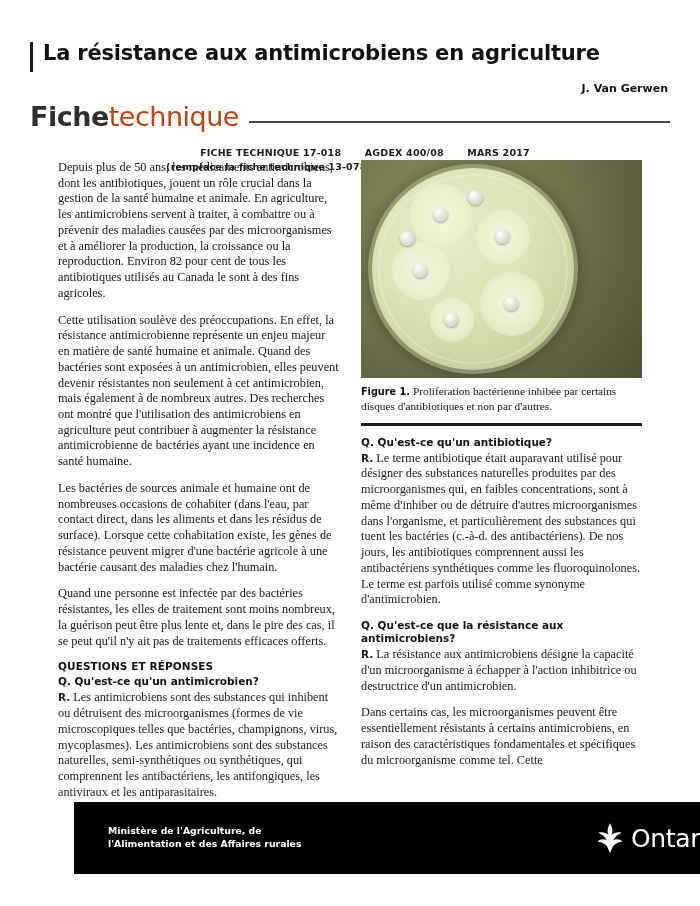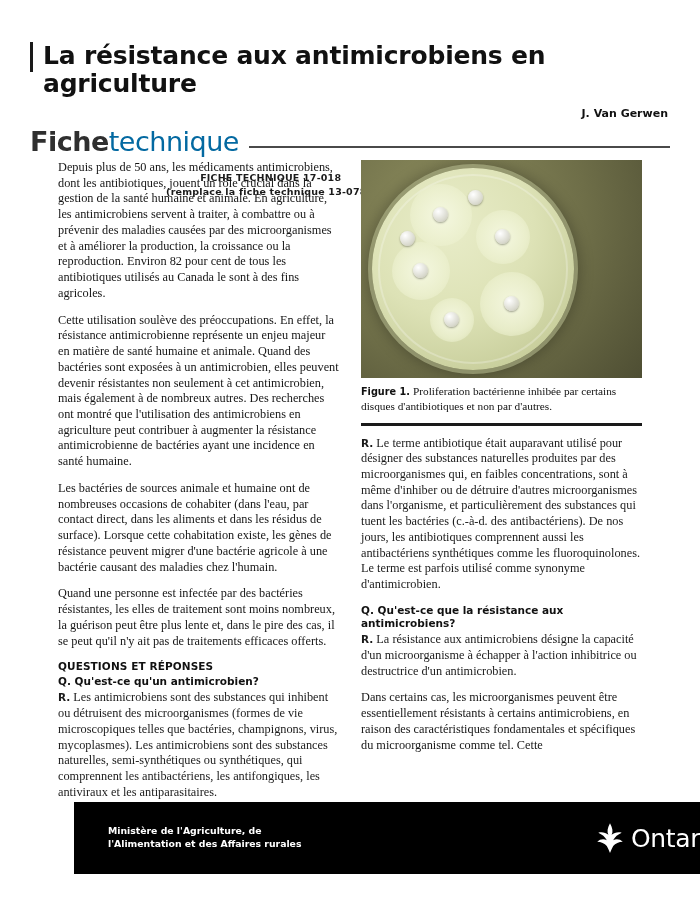--- a/index.html
+++ b/index.html
@@ -31,7 +31,7 @@
   .doc-title {
     font-family: "DejaVu Sans", sans-serif;
     font-weight: bold;
-    font-size: 25px;
+    font-size: 21px;
     letter-spacing: -0.2px;
     line-height: 1.1;
     color: #111;

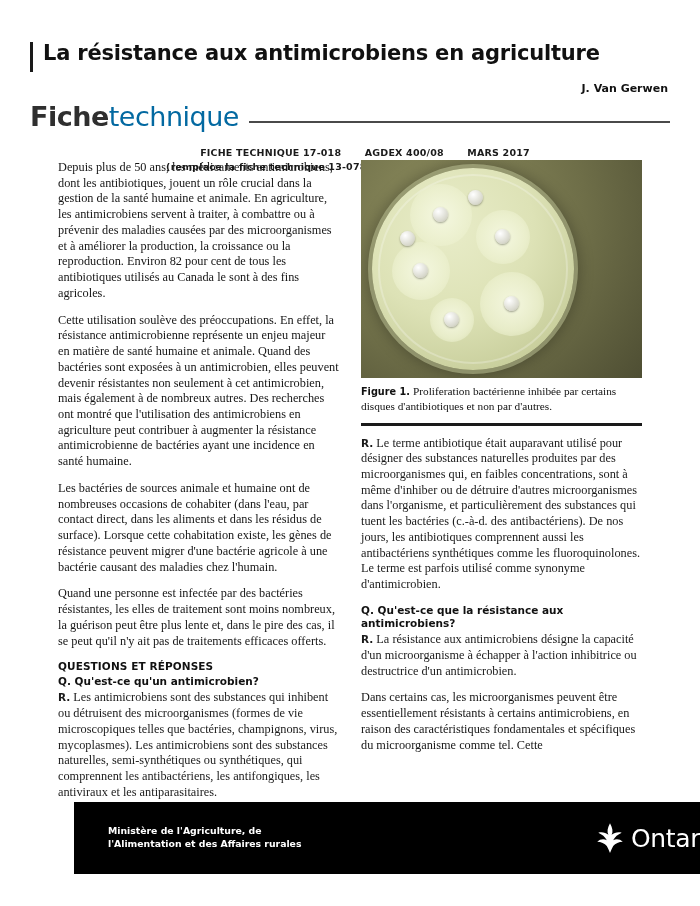--- a/index.html
+++ b/index.html
@@ -60,7 +60,7 @@
     white-space: nowrap;
   }
   .fiche-word .b { font-weight: bold; color: #2f2f2f; }
-  .fiche-word .l { font-weight: normal; color: #0369a1; }
+  .fiche-word .l { font-weight: normal; color: #c2410c; }
   .fiche-rule {
     flex: 1 1 auto;
     height: 2px;

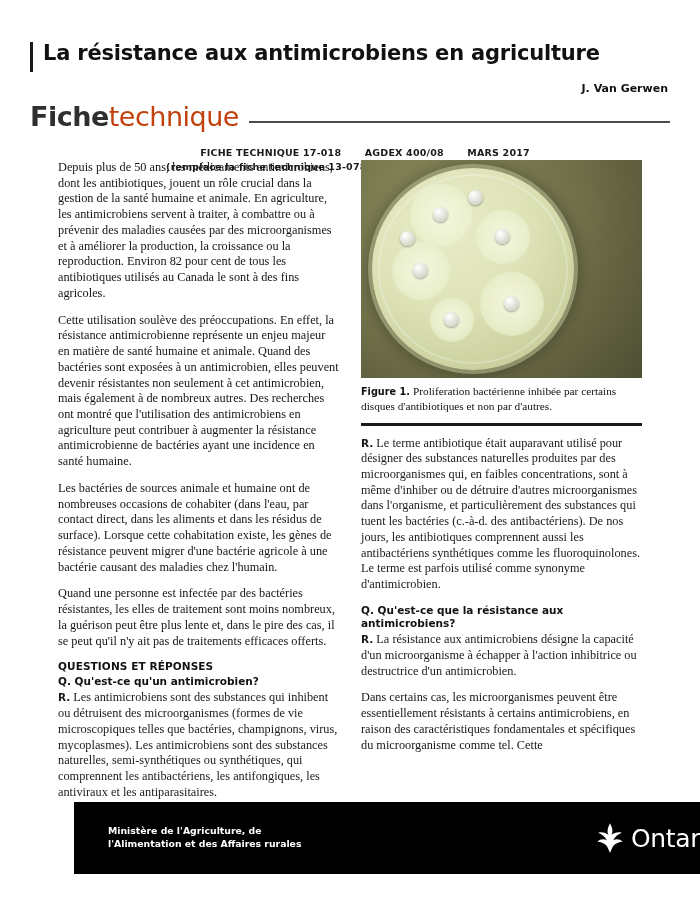--- a/index.html
+++ b/index.html
@@ -292,6 +292,7 @@
 
       <div class="fig-rule"></div>
 
+      <div class="qa-q">Q. Qu'est-ce qu'un antibiotique?</div>
       <p class="qa-a"><span class="lead">R.</span> <span>Le terme antibiotique était auparavant utilisé pour désigner des substances naturelles produites par des microorganismes qui, en faibles concentrations, sont à même d'inhiber ou de détruire d'autres microorganismes dans l'organisme, et particulièrement des substances qui tuent les bactéries (c.-à-d. des antibactériens). De nos jours, les antibiotiques comprennent aussi les antibactériens synthétiques comme les fluoroquinolones. Le terme est parfois utilisé comme synonyme d'antimicrobien.</span></p>
 
       <div class="qa-q">Q. Qu'est-ce que la résistance aux antimicrobiens?</div>

